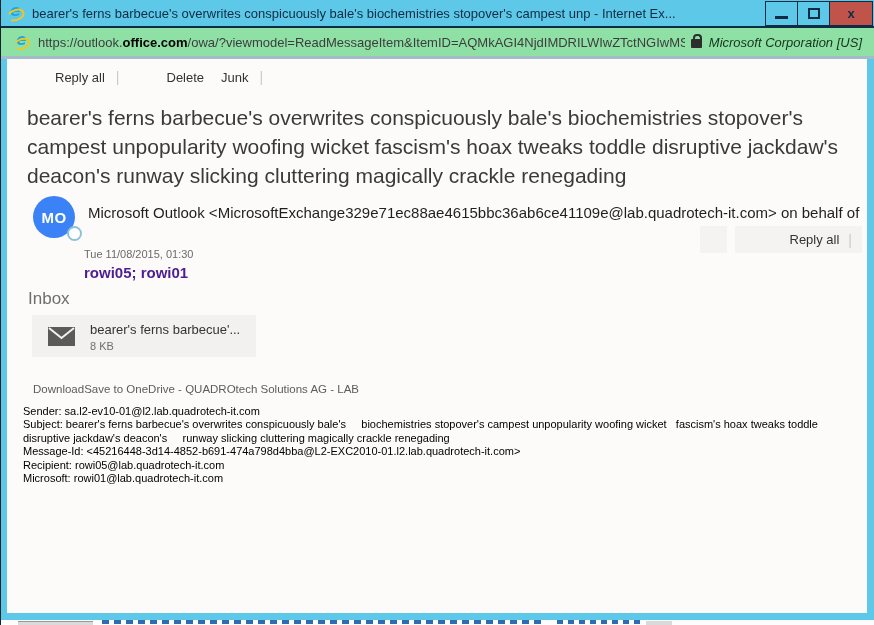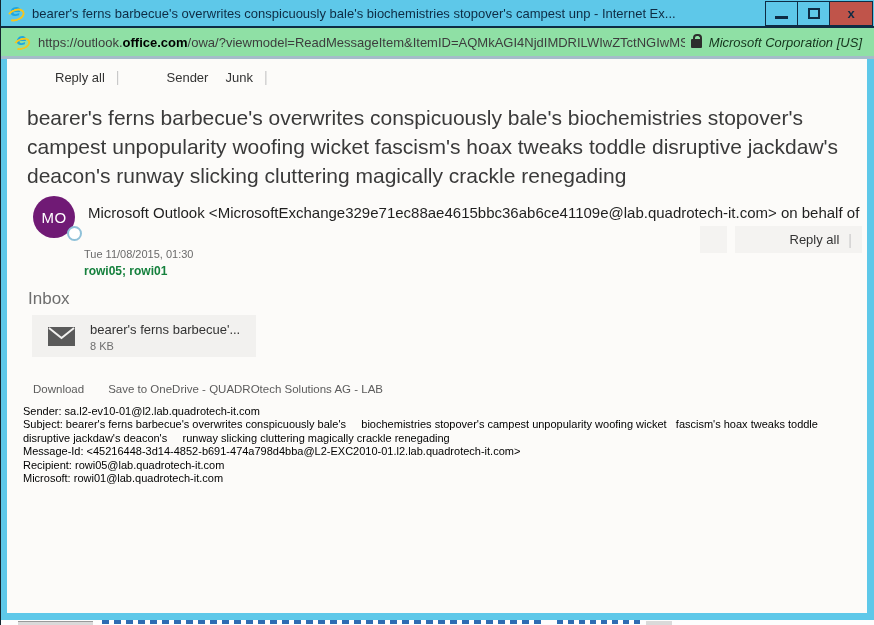--- a/index.html
+++ b/index.html
@@ -121,7 +121,7 @@
     <div class="toolbar">
       <span class="tb-reply-all">Reply all</span>
       <span class="tb-divider tb-d1">|</span>
-      <span class="tb-delete">Sender</span>
+      <span class="tb-delete">Delete</span>
       <span class="tb-junk">Junk</span>
       <span class="tb-divider tb-d2">|</span>
     </div>

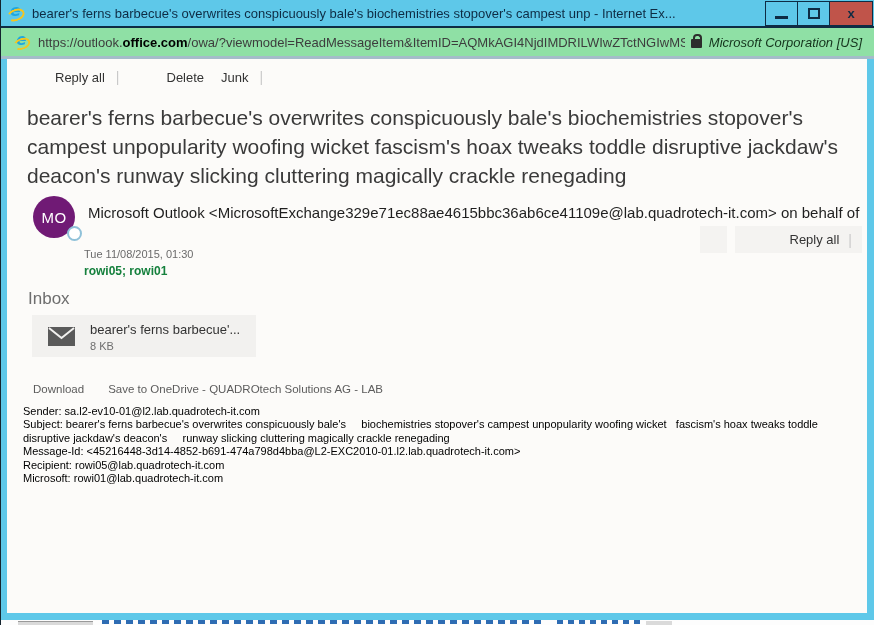--- a/index.html
+++ b/index.html
@@ -46,7 +46,7 @@
 
   .subject-heading{position:absolute;top:44px;left:20px;right:22px;font-size:21px;line-height:29px;font-weight:300;color:#3a3a3a;}
 
-  .avatar{position:absolute;top:137px;left:26px;width:42px;height:42px;border-radius:50%;background:#701a75;display:flex;align-items:center;justify-content:center;color:#fff;font-size:15px;font-weight:normal;letter-spacing:.5px;}
+  .avatar{position:absolute;top:137px;left:26px;width:42px;height:42px;border-radius:50%;background:#3b82f6;display:flex;align-items:center;justify-content:center;color:#fff;font-size:15px;font-weight:bold;letter-spacing:.5px;}
   .presence{position:absolute;top:167px;left:60px;width:11px;height:11px;border-radius:50%;background:#fff;border:2px solid #8fc1d9;}
 
   .from-line{position:absolute;top:145px;left:81px;right:6px;font-size:15px;color:#1f1f1f;white-space:nowrap;overflow:hidden;}

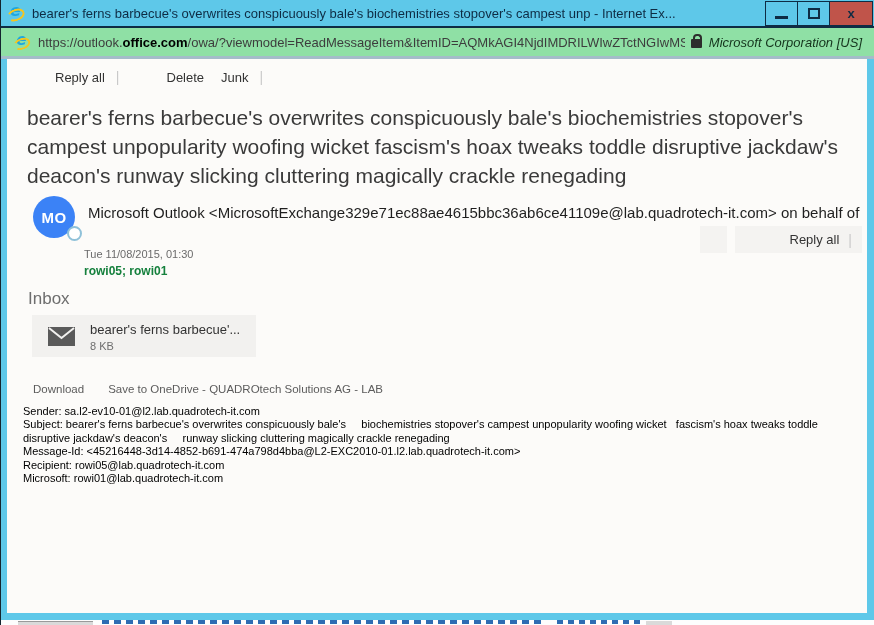--- a/index.html
+++ b/index.html
@@ -58,7 +58,7 @@
   .hdr-box.reply .tb-divider{margin-left:9px;}
 
   .date-line{position:absolute;top:189px;left:77px;font-size:11px;color:#6b6b6b;}
-  .recipients-line{position:absolute;top:205px;left:77px;font-size:12px;color:#15803d;font-weight:600;}
+  .recipients-line{position:absolute;top:205px;left:77px;font-size:15px;color:#4c1d95;font-weight:600;}
 
   .folder-label{position:absolute;top:230px;left:21px;font-size:17px;color:#6e6e6e;text-align:center;}
 

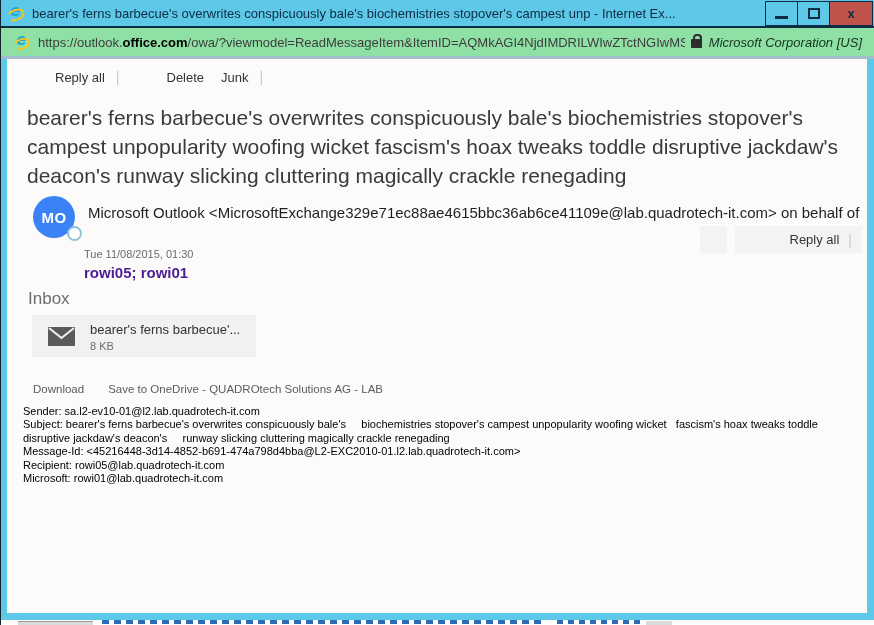--- a/index.html
+++ b/index.html
@@ -69,7 +69,7 @@
   .att-size{font-size:11px;color:#6e6e6e;margin-top:2px;}
 
   .att-actions{position:absolute;top:324px;left:26px;display:flex;font-size:11.5px;color:#5c5c5c;}
-  .att-actions .save{margin-left:24px;}
+  .att-actions .save{}
 
   .body-block{position:absolute;top:346px;left:16px;right:26px;font-size:11px;line-height:13.4px;color:#000;}
   .body-line{white-space:pre-wrap;}

